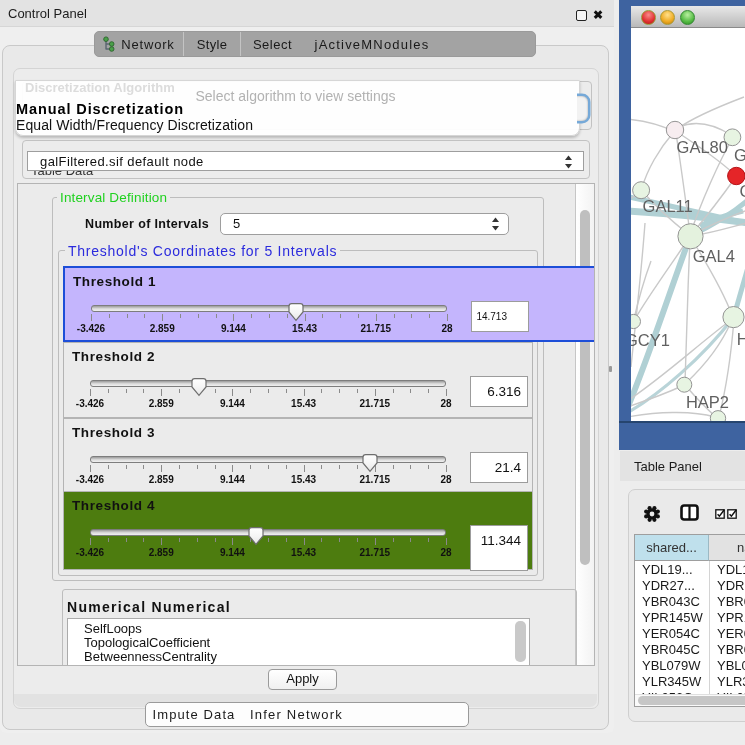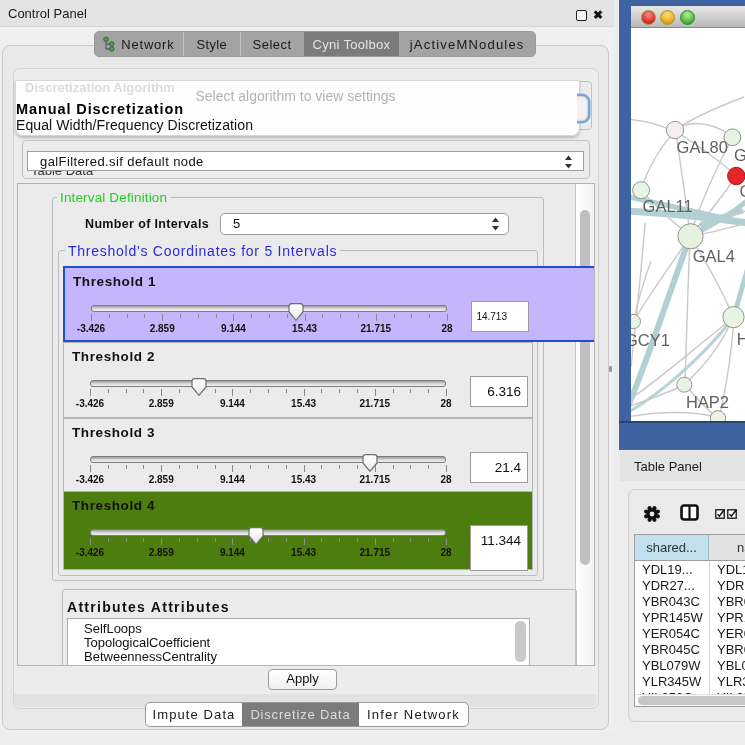--- a/index.html
+++ b/index.html
@@ -36,7 +36,6 @@
   <div style="width:56px;text-align:center;letter-spacing:0.3px;">Style</div>
   <div style="width:1px;height:100%;background:#c4c4c4;"></div>
   <div style="width:63px;text-align:center;letter-spacing:0.5px;">Select</div>
-  <div style="background:#7b7b7b;color:#e3e3e3;height:100%;display:flex;align-items:center;justify-content:center;width:96px;letter-spacing:0.3px;">Cyni Toolbox</div>
   <div style="width:136px;text-align:center;letter-spacing:1.2px;">jActiveMNodules</div>
 </div>
 

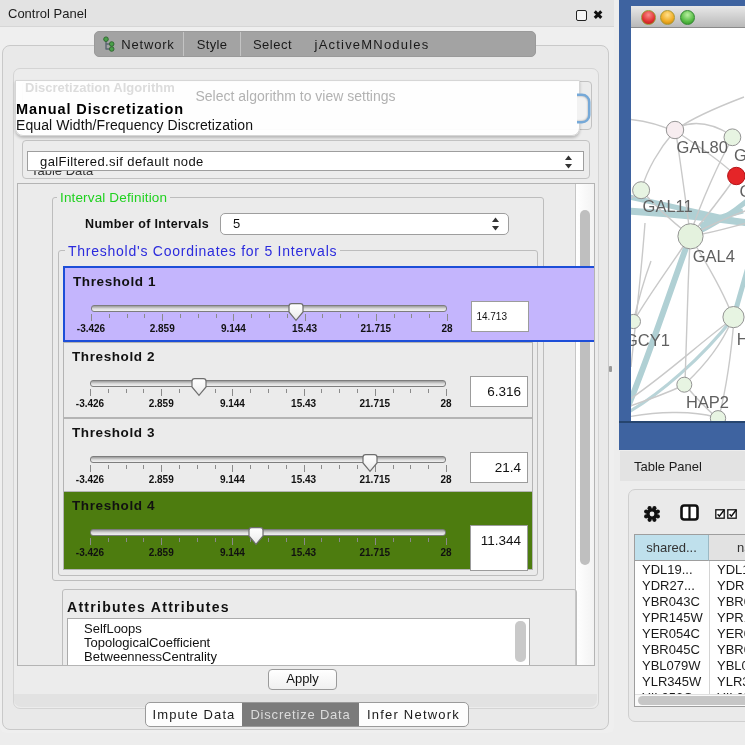--- a/index.html
+++ b/index.html
@@ -170,7 +170,7 @@
   </div>
 
   <div class="abs" style="left:44px;top:405px;width:513px;height:120px;border:1px solid #bdbdbd;border-radius:3px;"></div>
-  <div class="abs bold" style="left:49px;top:415px;font-size:14px;letter-spacing:1.3px;color:#111;">Attributes Attributes</div>
+  <div class="abs bold" style="left:49px;top:415px;font-size:14px;letter-spacing:1.3px;color:#111;">Numerical Numerical</div>
   <div class="abs" style="left:49px;top:434px;width:463px;height:60px;background:#fff;border:1px solid #ababab;box-sizing:border-box;font-size:13px;color:#111;">
     <div style="position:absolute;left:16px;top:3px;line-height:14px;">SelfLoops</div>
     <div style="position:absolute;left:16px;top:17px;line-height:14px;">TopologicalCoefficient</div>

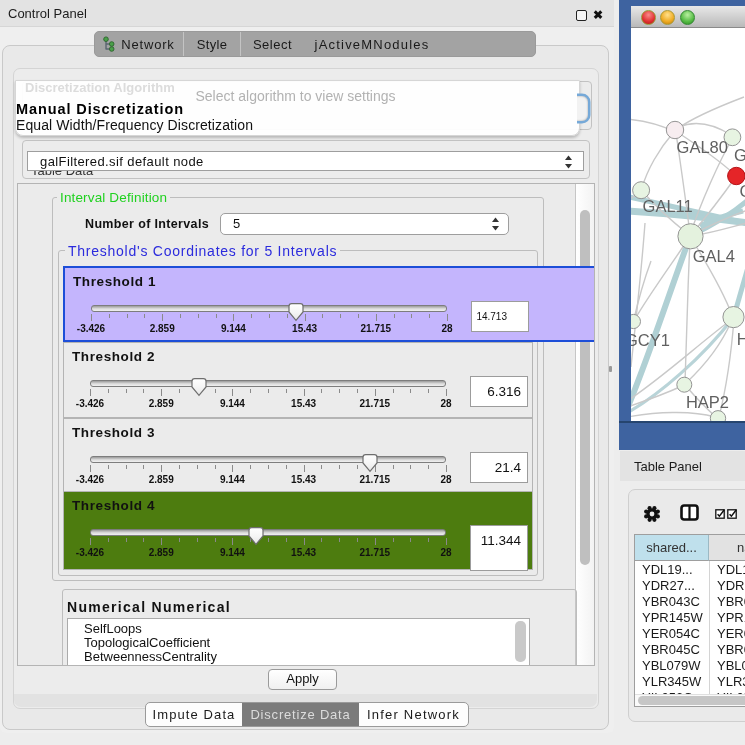--- a/index.html
+++ b/index.html
@@ -184,7 +184,6 @@
 <div class="abs" style="left:14px;top:694px;width:583px;height:13px;background:#e2e2e2;border-radius:0 0 7px 7px;"></div>
 <div class="abs" id="bottabs" style="left:145px;top:702px;width:322px;height:23px;background:#fdfdfd;border:1px solid #9a9a9a;border-radius:5px;display:flex;align-items:center;font-size:13px;color:#1a1a1a;overflow:hidden;">
   <div style="width:96px;text-align:center;letter-spacing:1.1px;">Impute Data</div>
-  <div style="background:#7b7b7b;color:#dcdcdc;height:100%;display:flex;align-items:center;justify-content:center;width:117px;letter-spacing:0.8px;">Discretize Data</div>
   <div style="width:109px;text-align:center;letter-spacing:1.2px;">Infer Network</div>
 </div>
 

